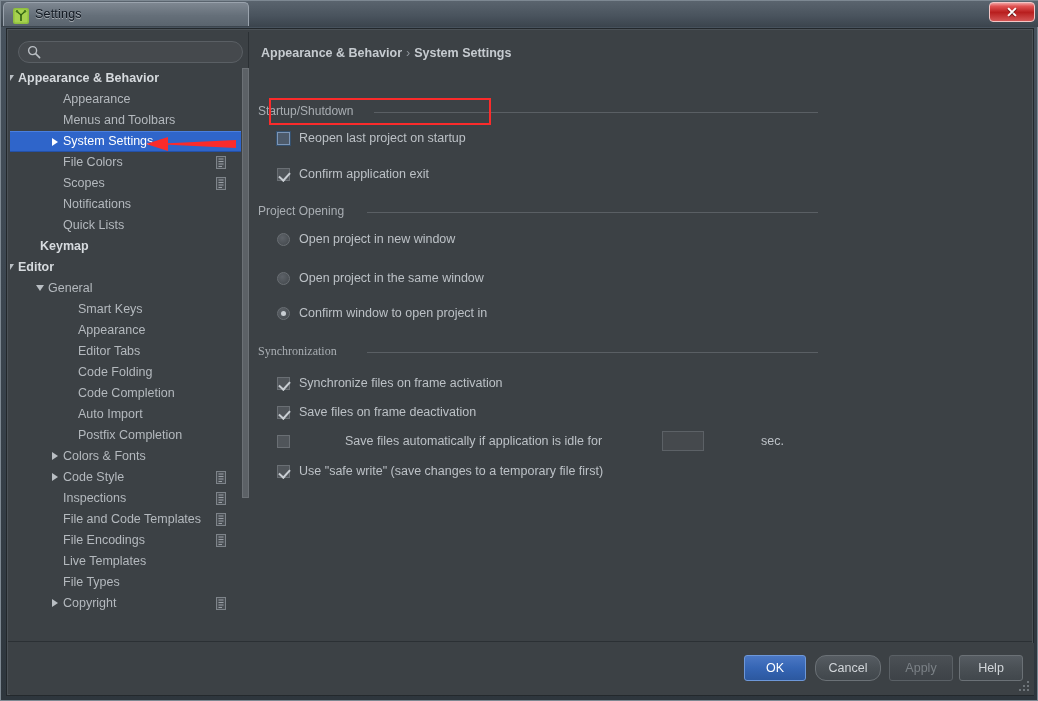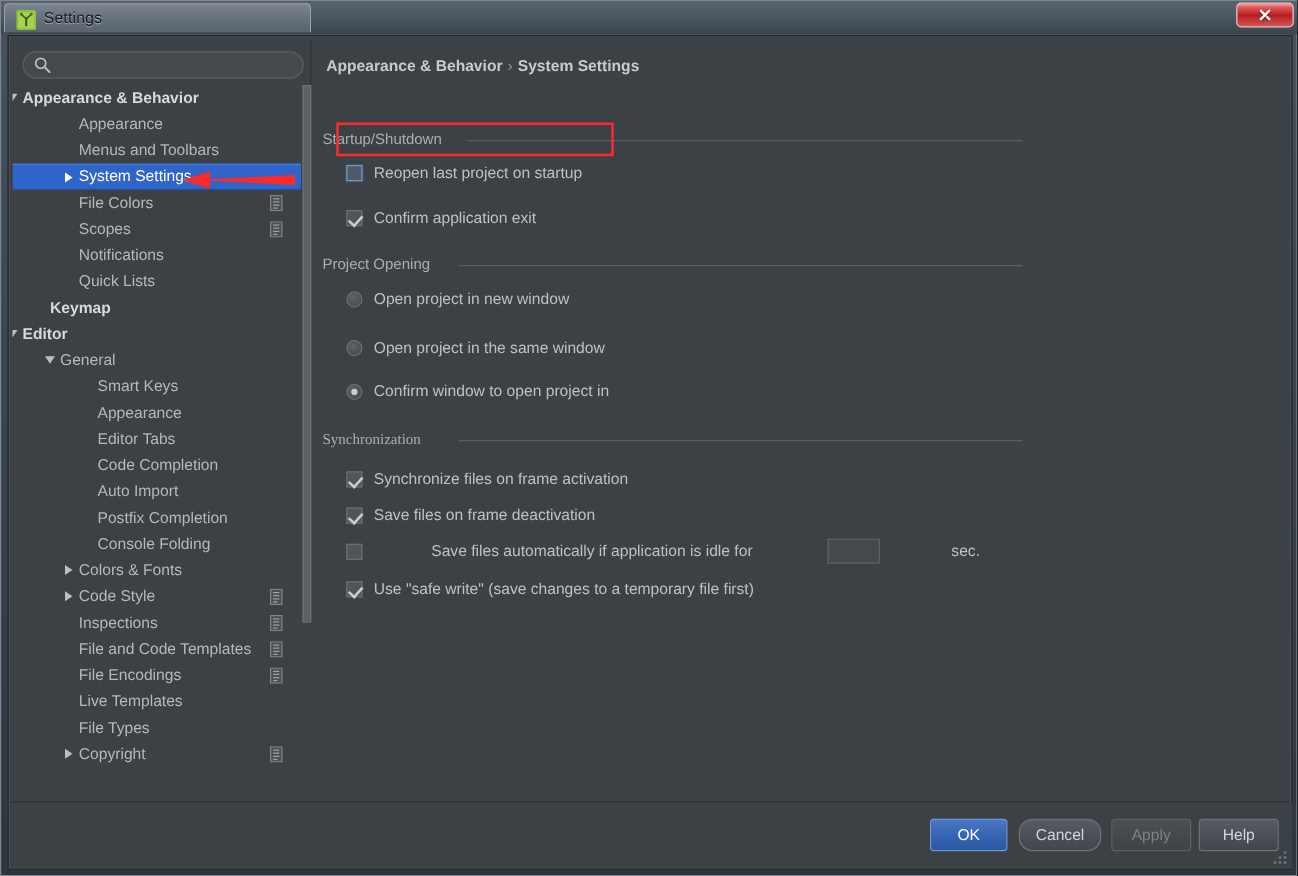--- a/index.html
+++ b/index.html
@@ -372,6 +372,9 @@
               </div>
               <div class="tree-row">
                 <span class="tree-label" style="left: 68px;">Editor Tabs</span>
+              </div>
+              <div class="tree-row">
+                <span class="tree-label" style="left: 68px;">Code Folding</span>
               </div>
               <div class="tree-row">
                 <span class="tree-label" style="left: 68px;">Code Completion</span>

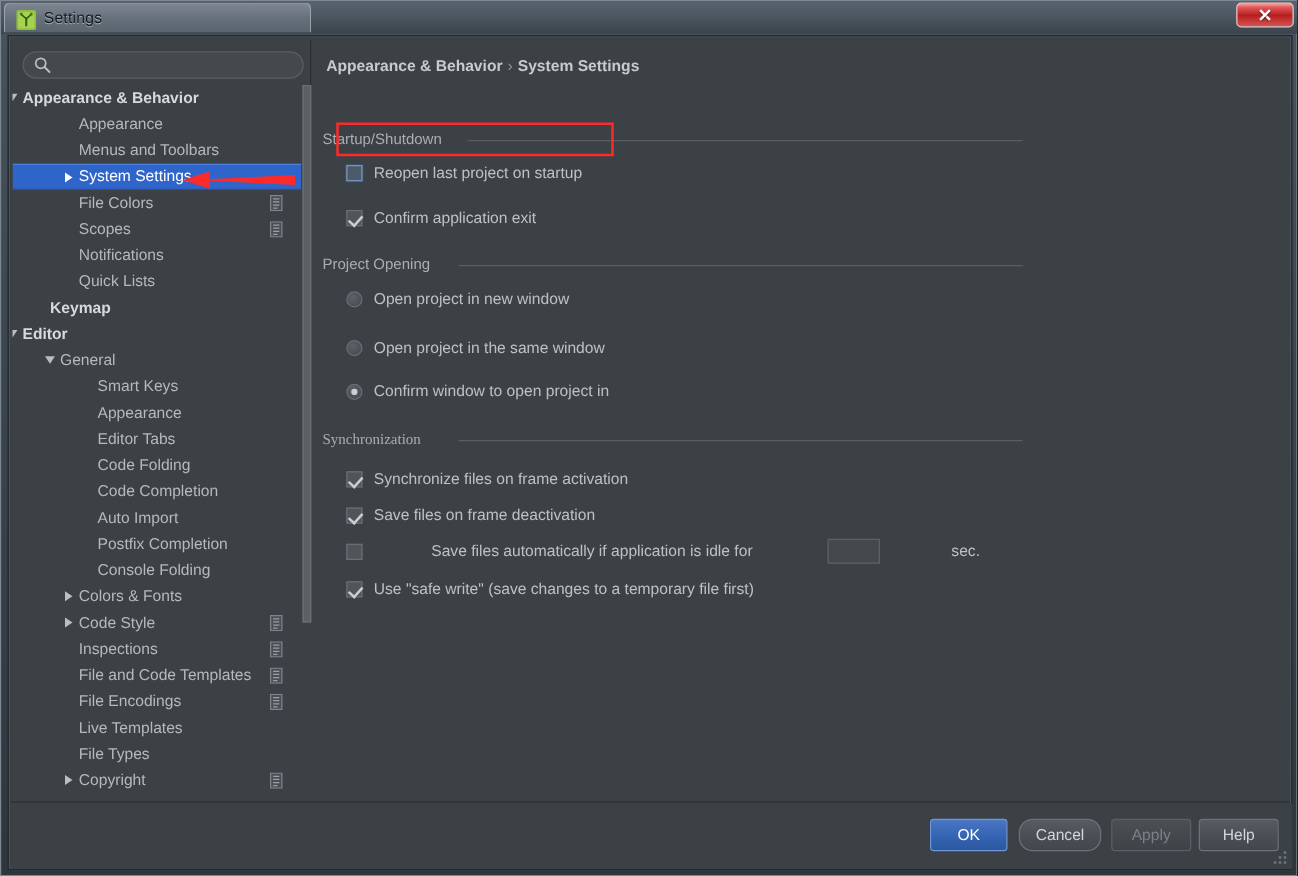--- a/index.html
+++ b/index.html
@@ -384,9 +384,6 @@
               </div>
               <div class="tree-row">
                 <span class="tree-label" style="left: 68px;">Postfix Completion</span>
-              </div>
-              <div class="tree-row">
-                <span class="tree-label" style="left: 68px;">Console Folding</span>
               </div>
               <div class="tree-row">
                 <span class="tw right" style="left: 39px;">

